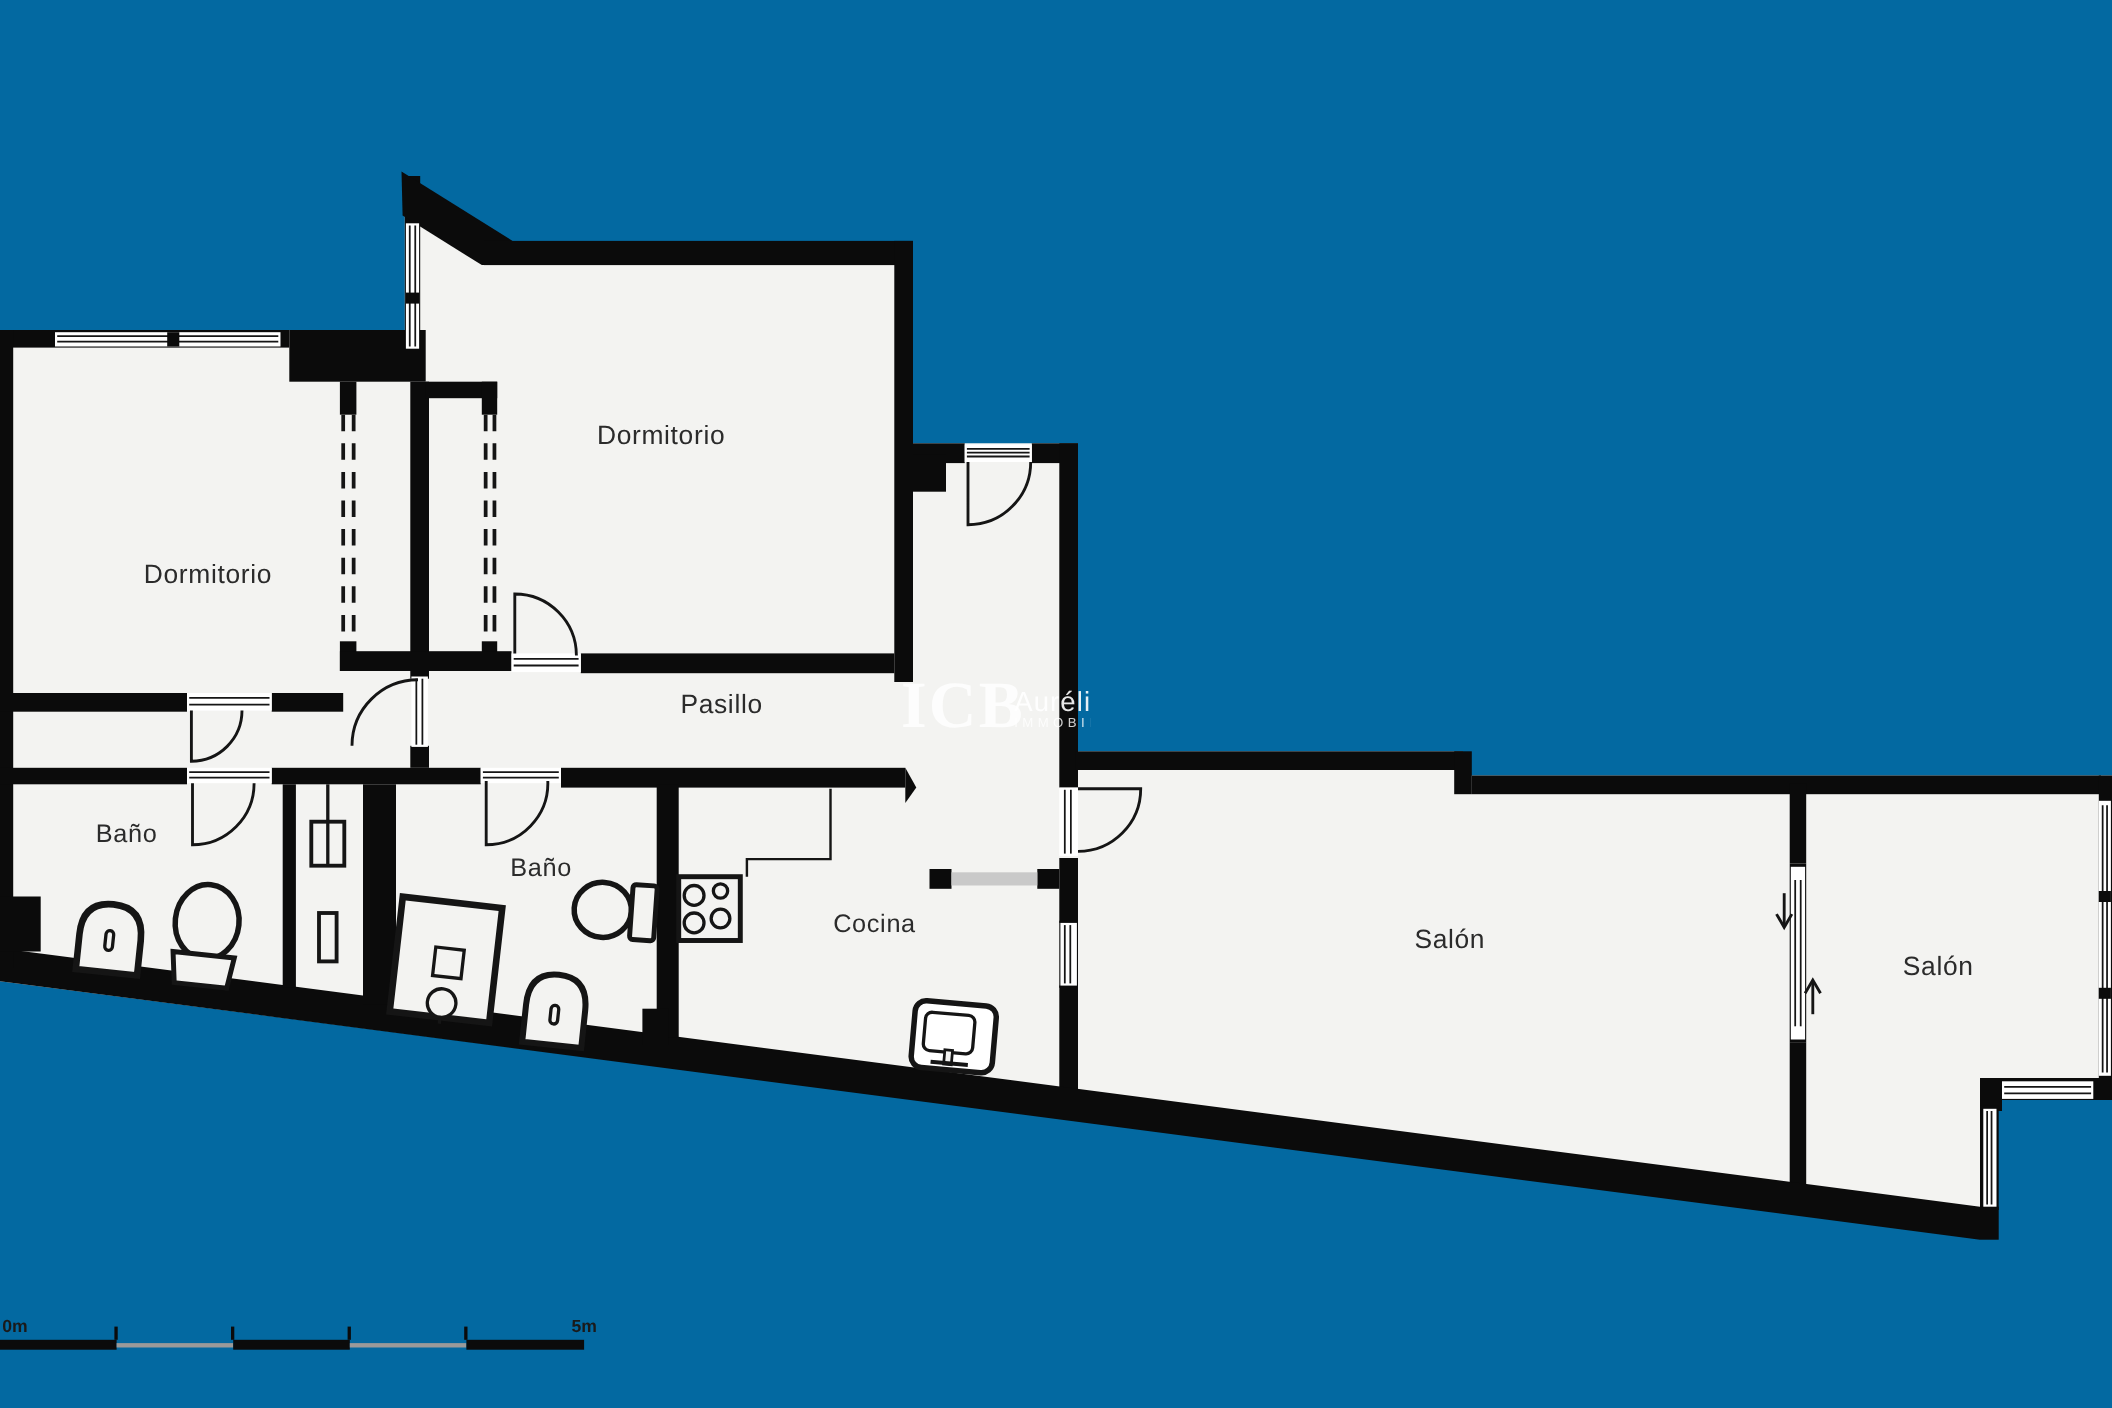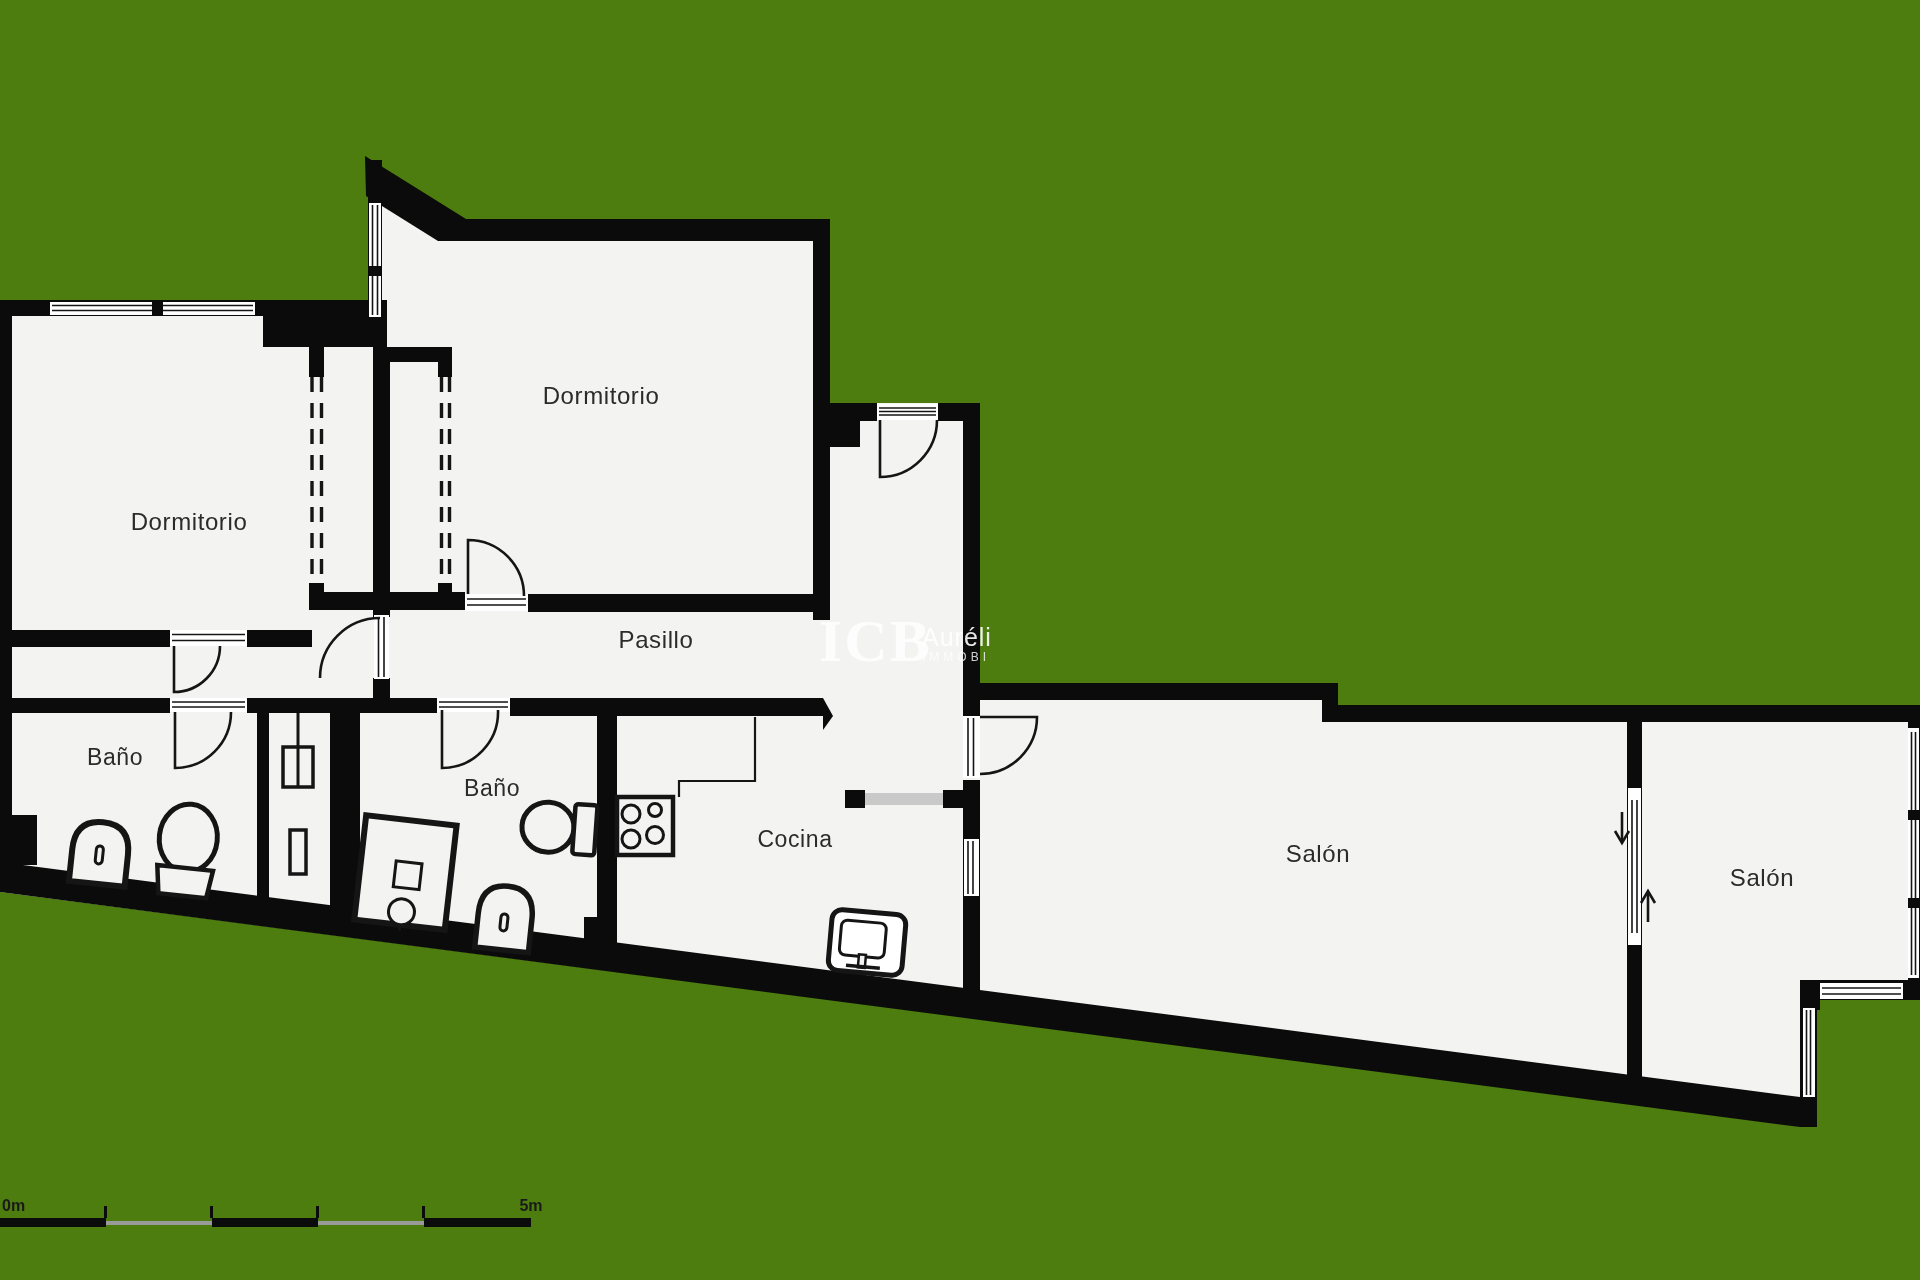--- a/index.html
+++ b/index.html
@@ -3,7 +3,7 @@
 <meta charset="utf-8">
 <style>
   html,body{margin:0;padding:0;background:#ffffff;}
-  .stage{position:relative;width:1920px;height:1280px;background:#4d7c0f;overflow:hidden;
+  .stage{position:relative;width:1920px;height:1280px;background:#0369a1;overflow:hidden;
          font-family:"Liberation Sans", sans-serif;}
   svg{display:block}
   

